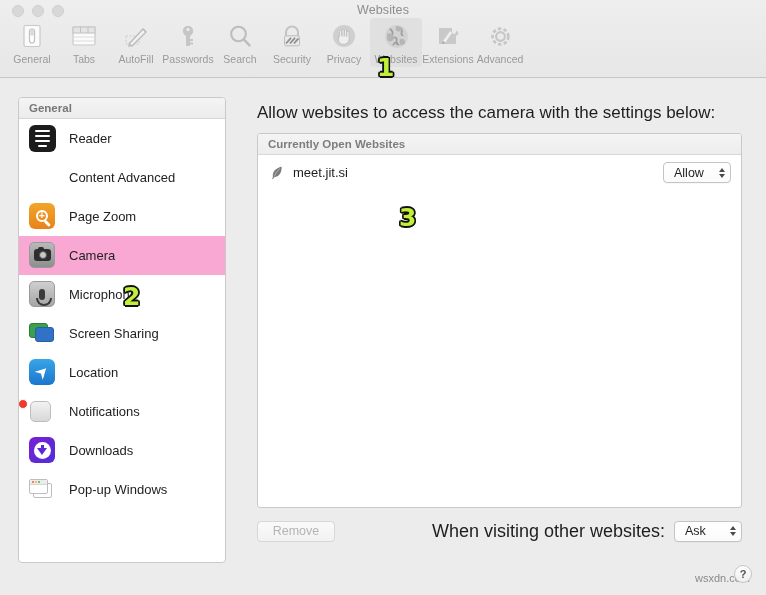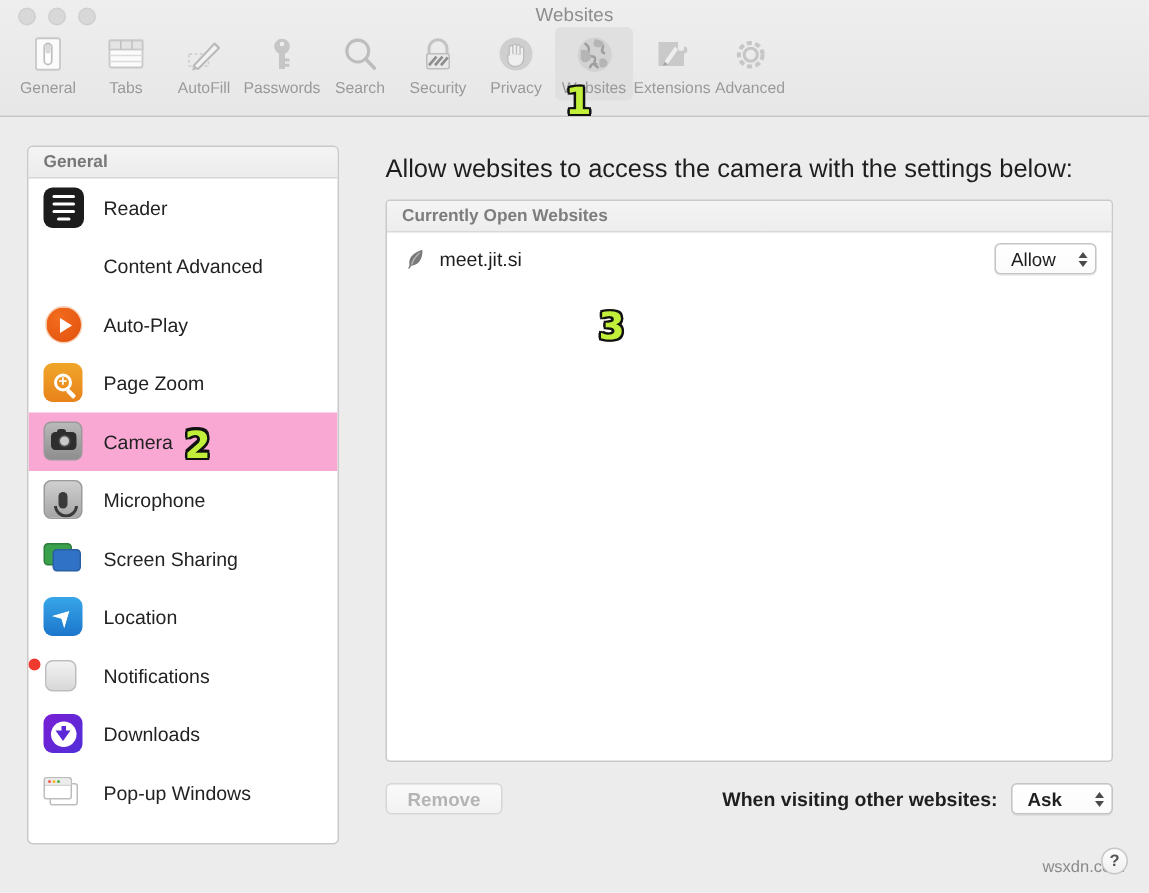--- a/index.html
+++ b/index.html
@@ -541,12 +541,6 @@
         <span class="side-label">Content Advanced</span>
       </div>
 
-      <div class="side-item">
-        <span class="side-ico">
-          <span class="ic-autoplay"></span>
-        </span>
-        <span class="side-label">Auto-Play</span>
-      </div>
 
       <div class="side-item">
         <span class="side-ico">

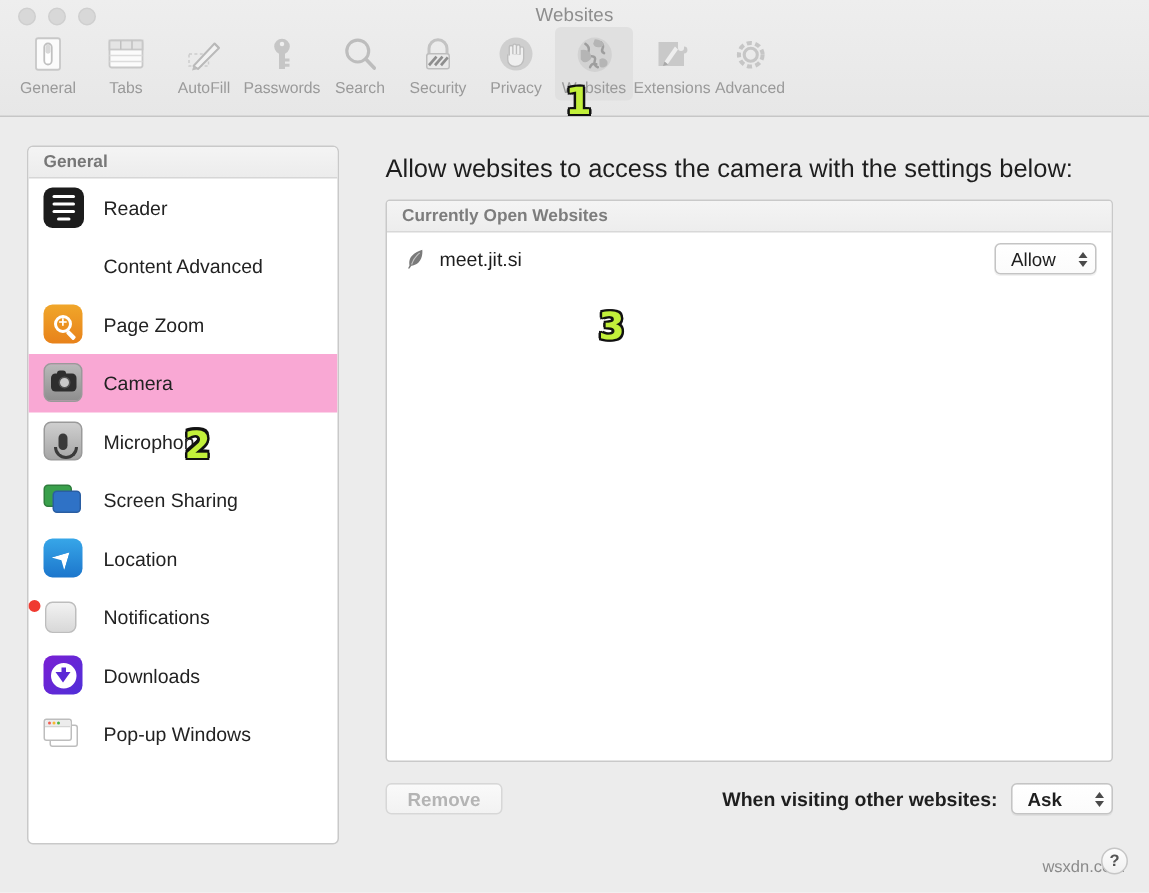--- a/index.html
+++ b/index.html
@@ -322,7 +322,7 @@
   #bottom-row {
     position: absolute; left: 17px; top: 422px;
     width: 485px; height: 24px;
-    display:flex;align-items:flex-end;justify-content:space-between;font-weight:bold;
+    display:flex;align-items:center;justify-content:space-between;
   }
   #remove-btn {
     width: 78px; height: 21px;

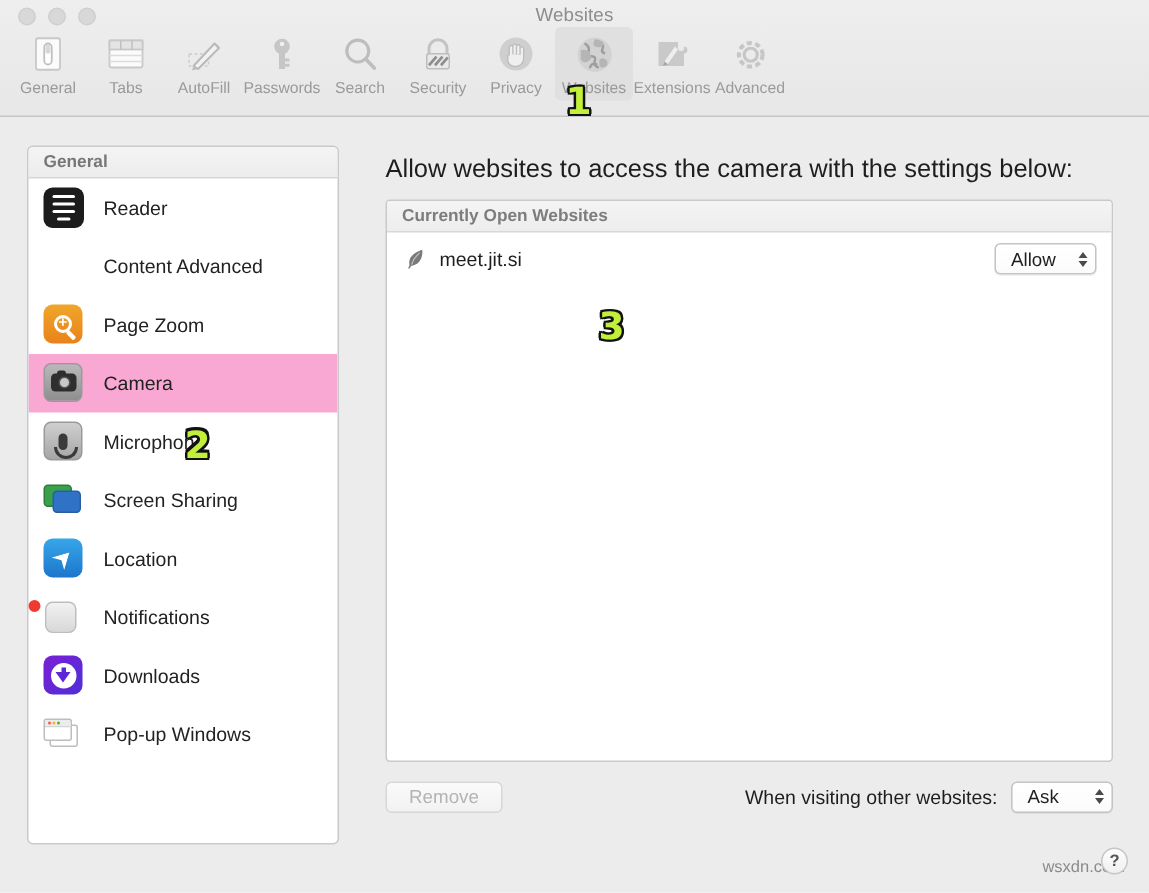--- a/index.html
+++ b/index.html
@@ -334,7 +334,7 @@
     cursor: default;
   }
   #other-wrap { display:flex;align-items:center;gap:9px; }
-  #other-label { font-size: 13px; color: #1e1e1e; }
+  #other-label { font-size: 18px; color: #1e1e1e; }
 
   
   #help-btn {

